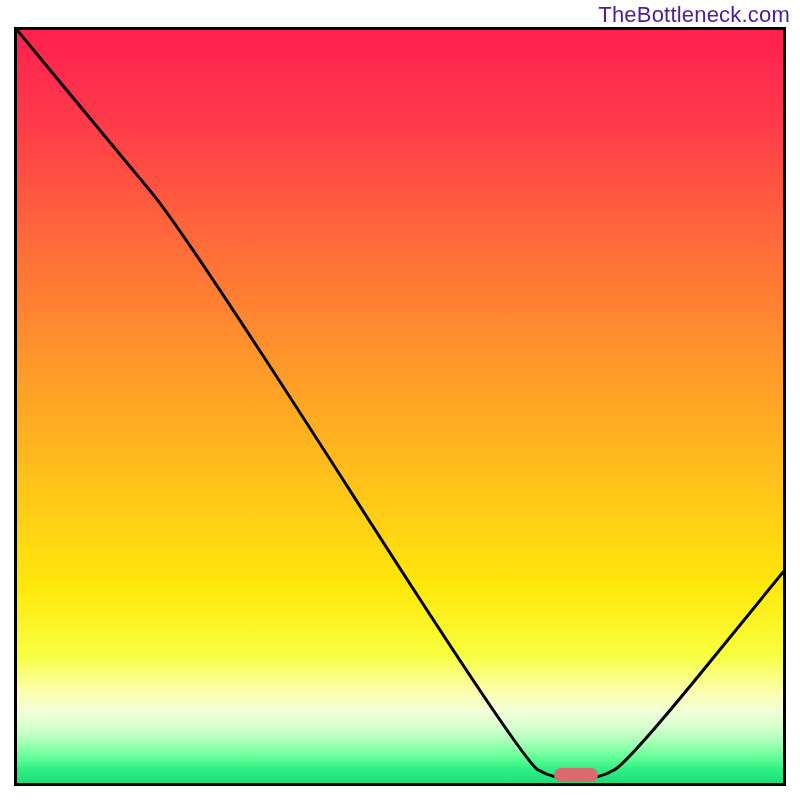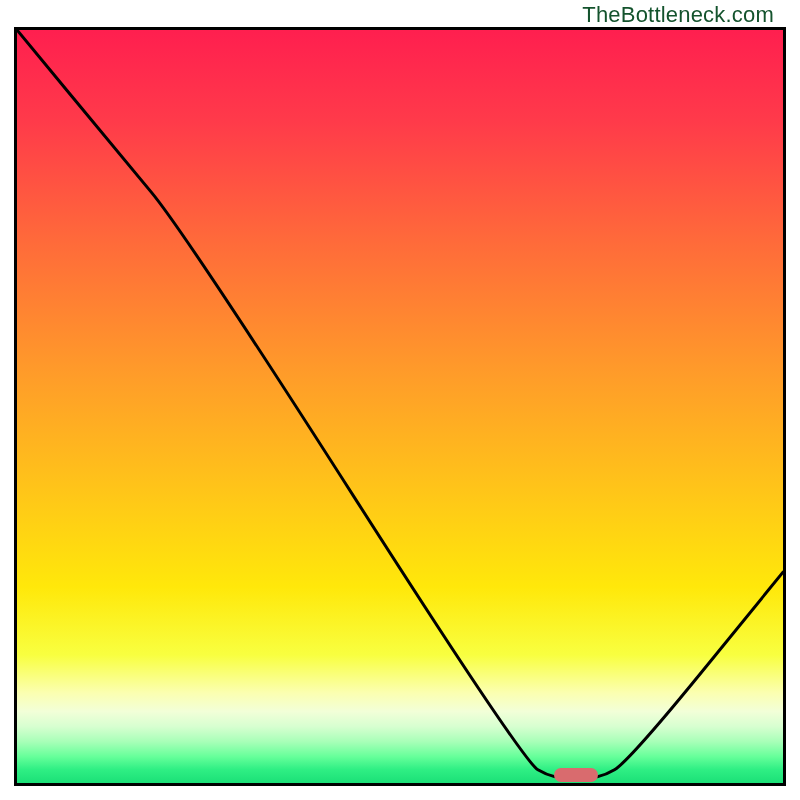--- a/index.html
+++ b/index.html
@@ -18,9 +18,9 @@
   .watermark {
     position: absolute;
     top: 2px;
-    right: 26px;
+    right: 10px;
     font-size: 22px;
-    color: #14532d;
+    color: #4c1d95;
     font-weight: 500;
     letter-spacing: 0.2px;
   }

